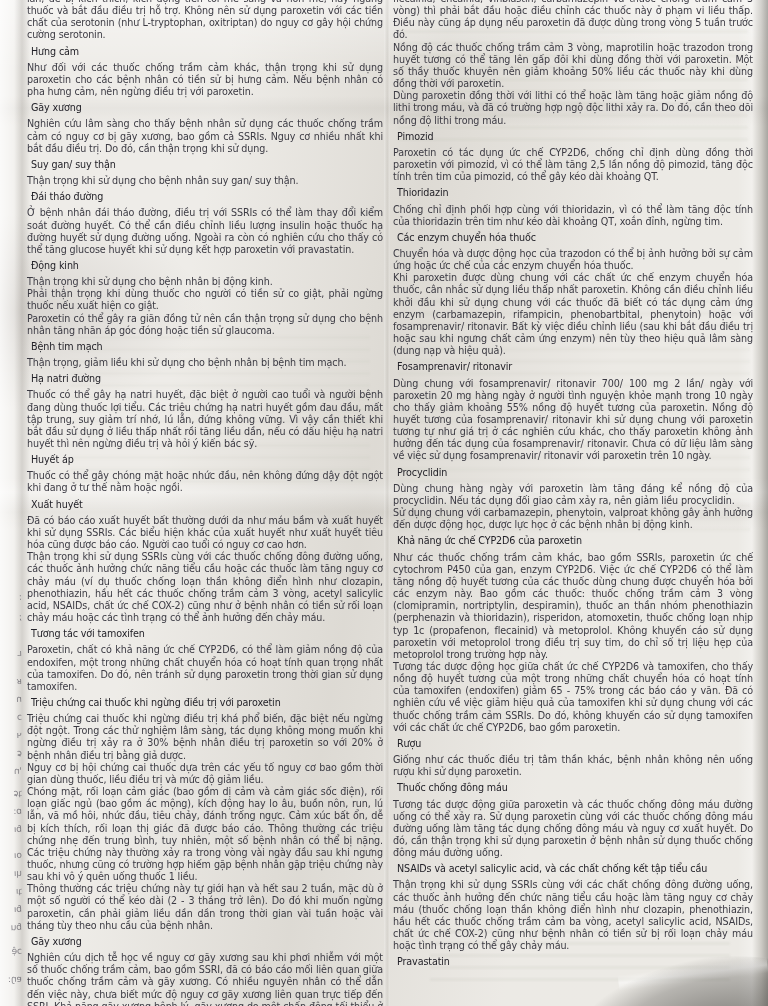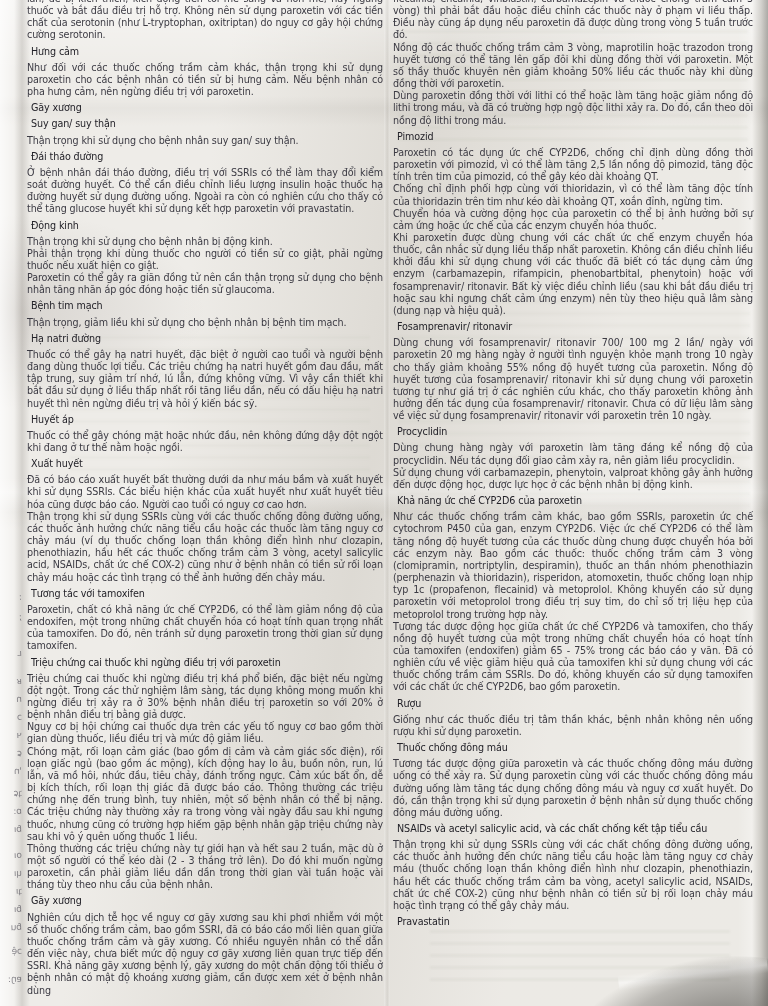--- a/index.html
+++ b/index.html
@@ -105,6 +105,7 @@
     <div class="heading">Hưng cảm</div>
     <div class="para">Như đối với các thuốc chống trầm cảm khác, thận trọng khi sử dụng paroxetin cho các bệnh nhân có tiền sử bị hưng cảm. Nếu bệnh nhân có pha hưng cảm, nên ngừng điều trị với paroxetin.</div>
     <div class="heading">Gãy xương</div>
+    <div class="para">Nghiên cứu lâm sàng cho thấy bệnh nhân sử dụng các thuốc chống trầm cảm có nguy cơ bị gãy xương, bao gồm cả SSRIs. Nguy cơ nhiều nhất khi bắt đầu điều trị. Do đó, cần thận trọng khi sử dụng.</div>
     <div class="heading">Suy gan/ suy thận</div>
     <div class="para">Thận trọng khi sử dụng cho bệnh nhân suy gan/ suy thận.</div>
     <div class="heading">Đái tháo đường</div>

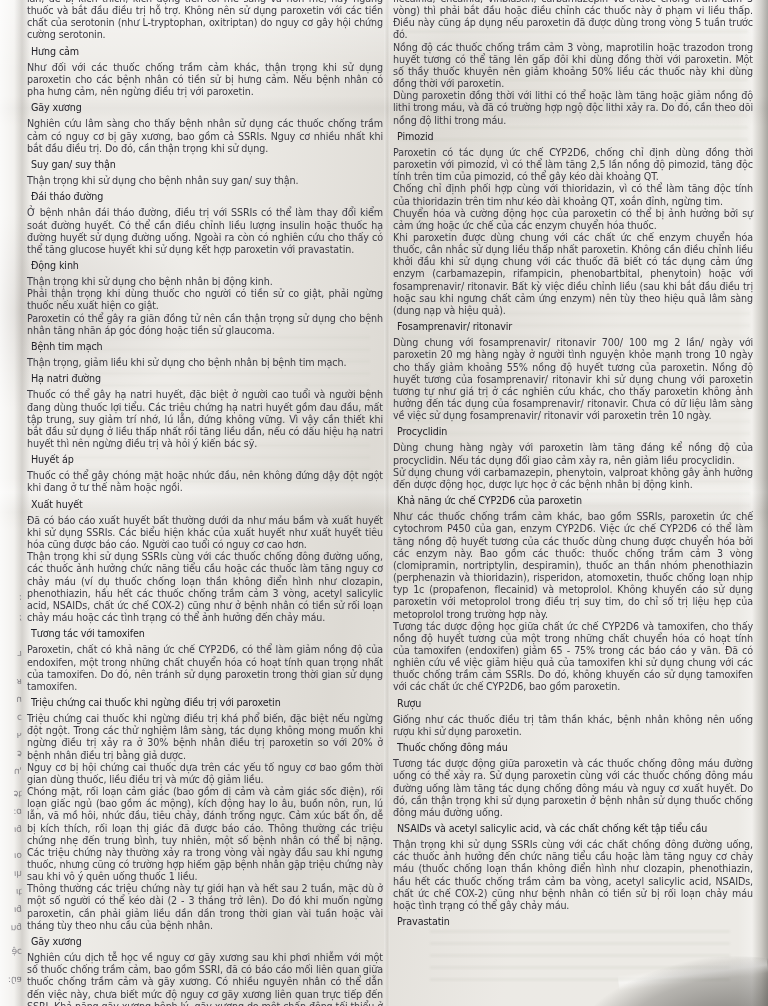--- a/index.html
+++ b/index.html
@@ -139,6 +139,7 @@
     <div class="para">Dùng paroxetin đồng thời với lithi có thể hoặc làm tăng hoặc giảm nồng độ lithi trong máu, và đã có trường hợp ngộ độc lithi xảy ra. Do đó, cần theo dõi nồng độ lithi trong máu.</div>
     <div class="heading">Pimozid</div>
     <div class="para">Paroxetin có tác dụng ức chế CYP2D6, chống chỉ định dùng đồng thời paroxetin với pimozid, vì có thể làm tăng 2,5 lần nồng độ pimozid, tăng độc tính trên tim của pimozid, có thể gây kéo dài khoảng QT.</div>
+    <div class="heading">Thioridazin</div>
     <div class="para">Chống chỉ định phối hợp cùng với thioridazin, vì có thể làm tăng độc tính của thioridazin trên tim như kéo dài khoảng QT, xoắn đỉnh, ngừng tim.</div>
     <div class="para">Chuyển hóa và cường động học của paroxetin có thể bị ảnh hưởng bởi sự cảm ứng hoặc ức chế của các enzym chuyển hóa thuốc.</div>
     <div class="para">Khi paroxetin được dùng chung với các chất ức chế enzym chuyển hóa thuốc, cân nhắc sử dụng liều thấp nhất paroxetin. Không cần điều chỉnh liều khởi đầu khi sử dụng chung với các thuốc đã biết có tác dụng cảm ứng enzym (carbamazepin, rifampicin, phenobartbital, phenytoin) hoặc với fosamprenavir/ ritonavir. Bất kỳ việc điều chỉnh liều (sau khi bắt đầu điều trị hoặc sau khi ngưng chất cảm ứng enzym) nên tùy theo hiệu quả lâm sàng (dung nạp và hiệu quả).</div>

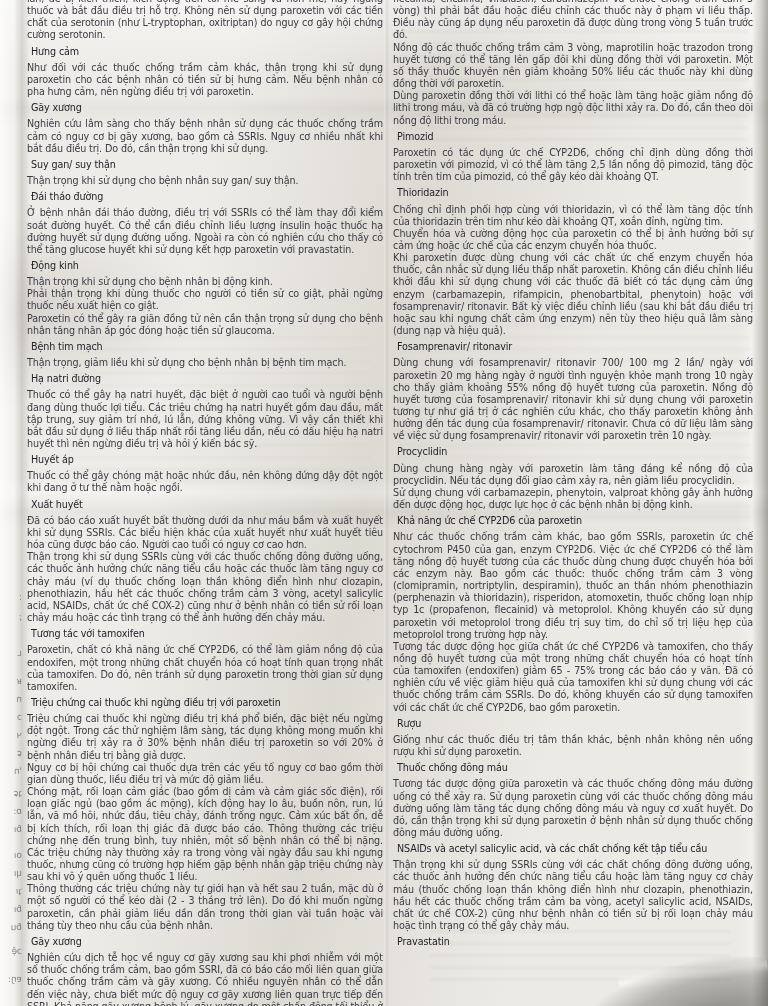--- a/index.html
+++ b/index.html
@@ -141,6 +141,7 @@
     <div class="para">Paroxetin có tác dụng ức chế CYP2D6, chống chỉ định dùng đồng thời paroxetin với pimozid, vì có thể làm tăng 2,5 lần nồng độ pimozid, tăng độc tính trên tim của pimozid, có thể gây kéo dài khoảng QT.</div>
     <div class="heading">Thioridazin</div>
     <div class="para">Chống chỉ định phối hợp cùng với thioridazin, vì có thể làm tăng độc tính của thioridazin trên tim như kéo dài khoảng QT, xoắn đỉnh, ngừng tim.</div>
+    <div class="heading">Các enzym chuyển hóa thuốc</div>
     <div class="para">Chuyển hóa và cường động học của paroxetin có thể bị ảnh hưởng bởi sự cảm ứng hoặc ức chế của các enzym chuyển hóa thuốc.</div>
     <div class="para">Khi paroxetin được dùng chung với các chất ức chế enzym chuyển hóa thuốc, cân nhắc sử dụng liều thấp nhất paroxetin. Không cần điều chỉnh liều khởi đầu khi sử dụng chung với các thuốc đã biết có tác dụng cảm ứng enzym (carbamazepin, rifampicin, phenobartbital, phenytoin) hoặc với fosamprenavir/ ritonavir. Bất kỳ việc điều chỉnh liều (sau khi bắt đầu điều trị hoặc sau khi ngưng chất cảm ứng enzym) nên tùy theo hiệu quả lâm sàng (dung nạp và hiệu quả).</div>
     <div class="heading">Fosamprenavir/ ritonavir</div>

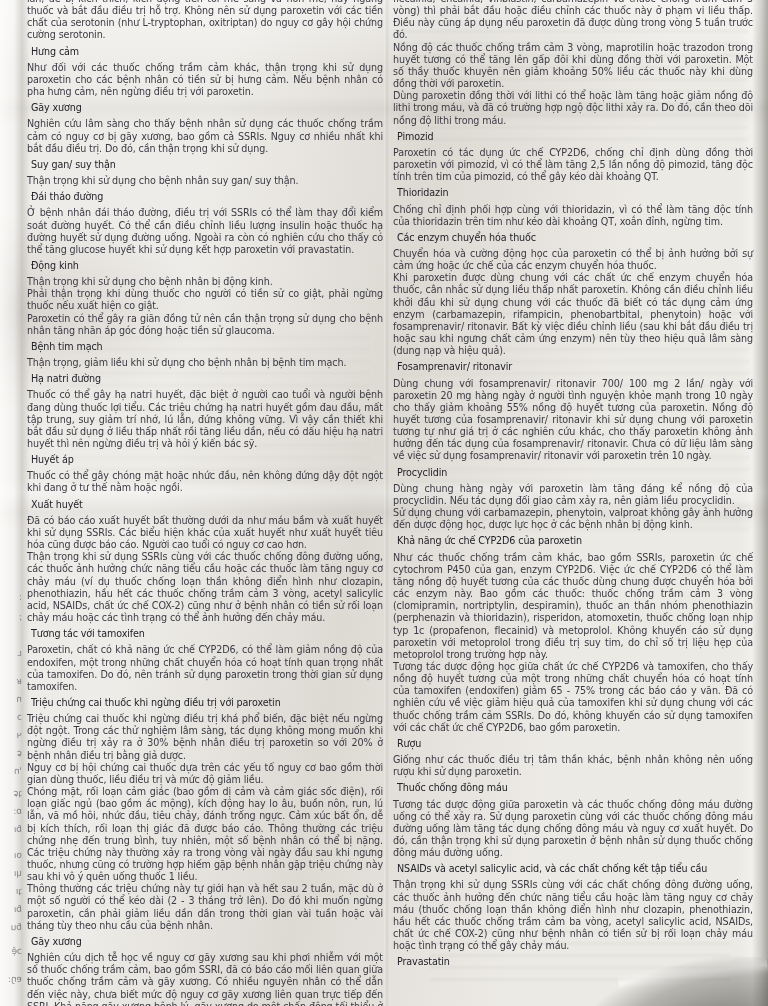--- a/index.html
+++ b/index.html
@@ -142,7 +142,7 @@
     <div class="heading">Thioridazin</div>
     <div class="para">Chống chỉ định phối hợp cùng với thioridazin, vì có thể làm tăng độc tính của thioridazin trên tim như kéo dài khoảng QT, xoắn đỉnh, ngừng tim.</div>
     <div class="heading">Các enzym chuyển hóa thuốc</div>
-    <div class="para">Chuyển hóa và cường động học của paroxetin có thể bị ảnh hưởng bởi sự cảm ứng hoặc ức chế của các enzym chuyển hóa thuốc.</div>
+    <div class="para">Chuyển hóa và dược động học của trazodon có thể bị ảnh hưởng bởi sự cảm ứng hoặc ức chế của các enzym chuyển hóa thuốc.</div>
     <div class="para">Khi paroxetin được dùng chung với các chất ức chế enzym chuyển hóa thuốc, cân nhắc sử dụng liều thấp nhất paroxetin. Không cần điều chỉnh liều khởi đầu khi sử dụng chung với các thuốc đã biết có tác dụng cảm ứng enzym (carbamazepin, rifampicin, phenobartbital, phenytoin) hoặc với fosamprenavir/ ritonavir. Bất kỳ việc điều chỉnh liều (sau khi bắt đầu điều trị hoặc sau khi ngưng chất cảm ứng enzym) nên tùy theo hiệu quả lâm sàng (dung nạp và hiệu quả).</div>
     <div class="heading">Fosamprenavir/ ritonavir</div>
     <div class="para">Dùng chung với fosamprenavir/ ritonavir 700/ 100 mg 2 lần/ ngày với paroxetin 20 mg hàng ngày ở người tình nguyện khỏe mạnh trong 10 ngày cho thấy giảm khoảng 55% nồng độ huyết tương của paroxetin. Nồng độ huyết tương của fosamprenavir/ ritonavir khi sử dụng chung với paroxetin tương tự như giá trị ở các nghiên cứu khác, cho thấy paroxetin không ảnh hưởng đến tác dụng của fosamprenavir/ ritonavir. Chưa có dữ liệu lâm sàng về việc sử dụng fosamprenavir/ ritonavir với paroxetin trên 10 ngày.</div>

